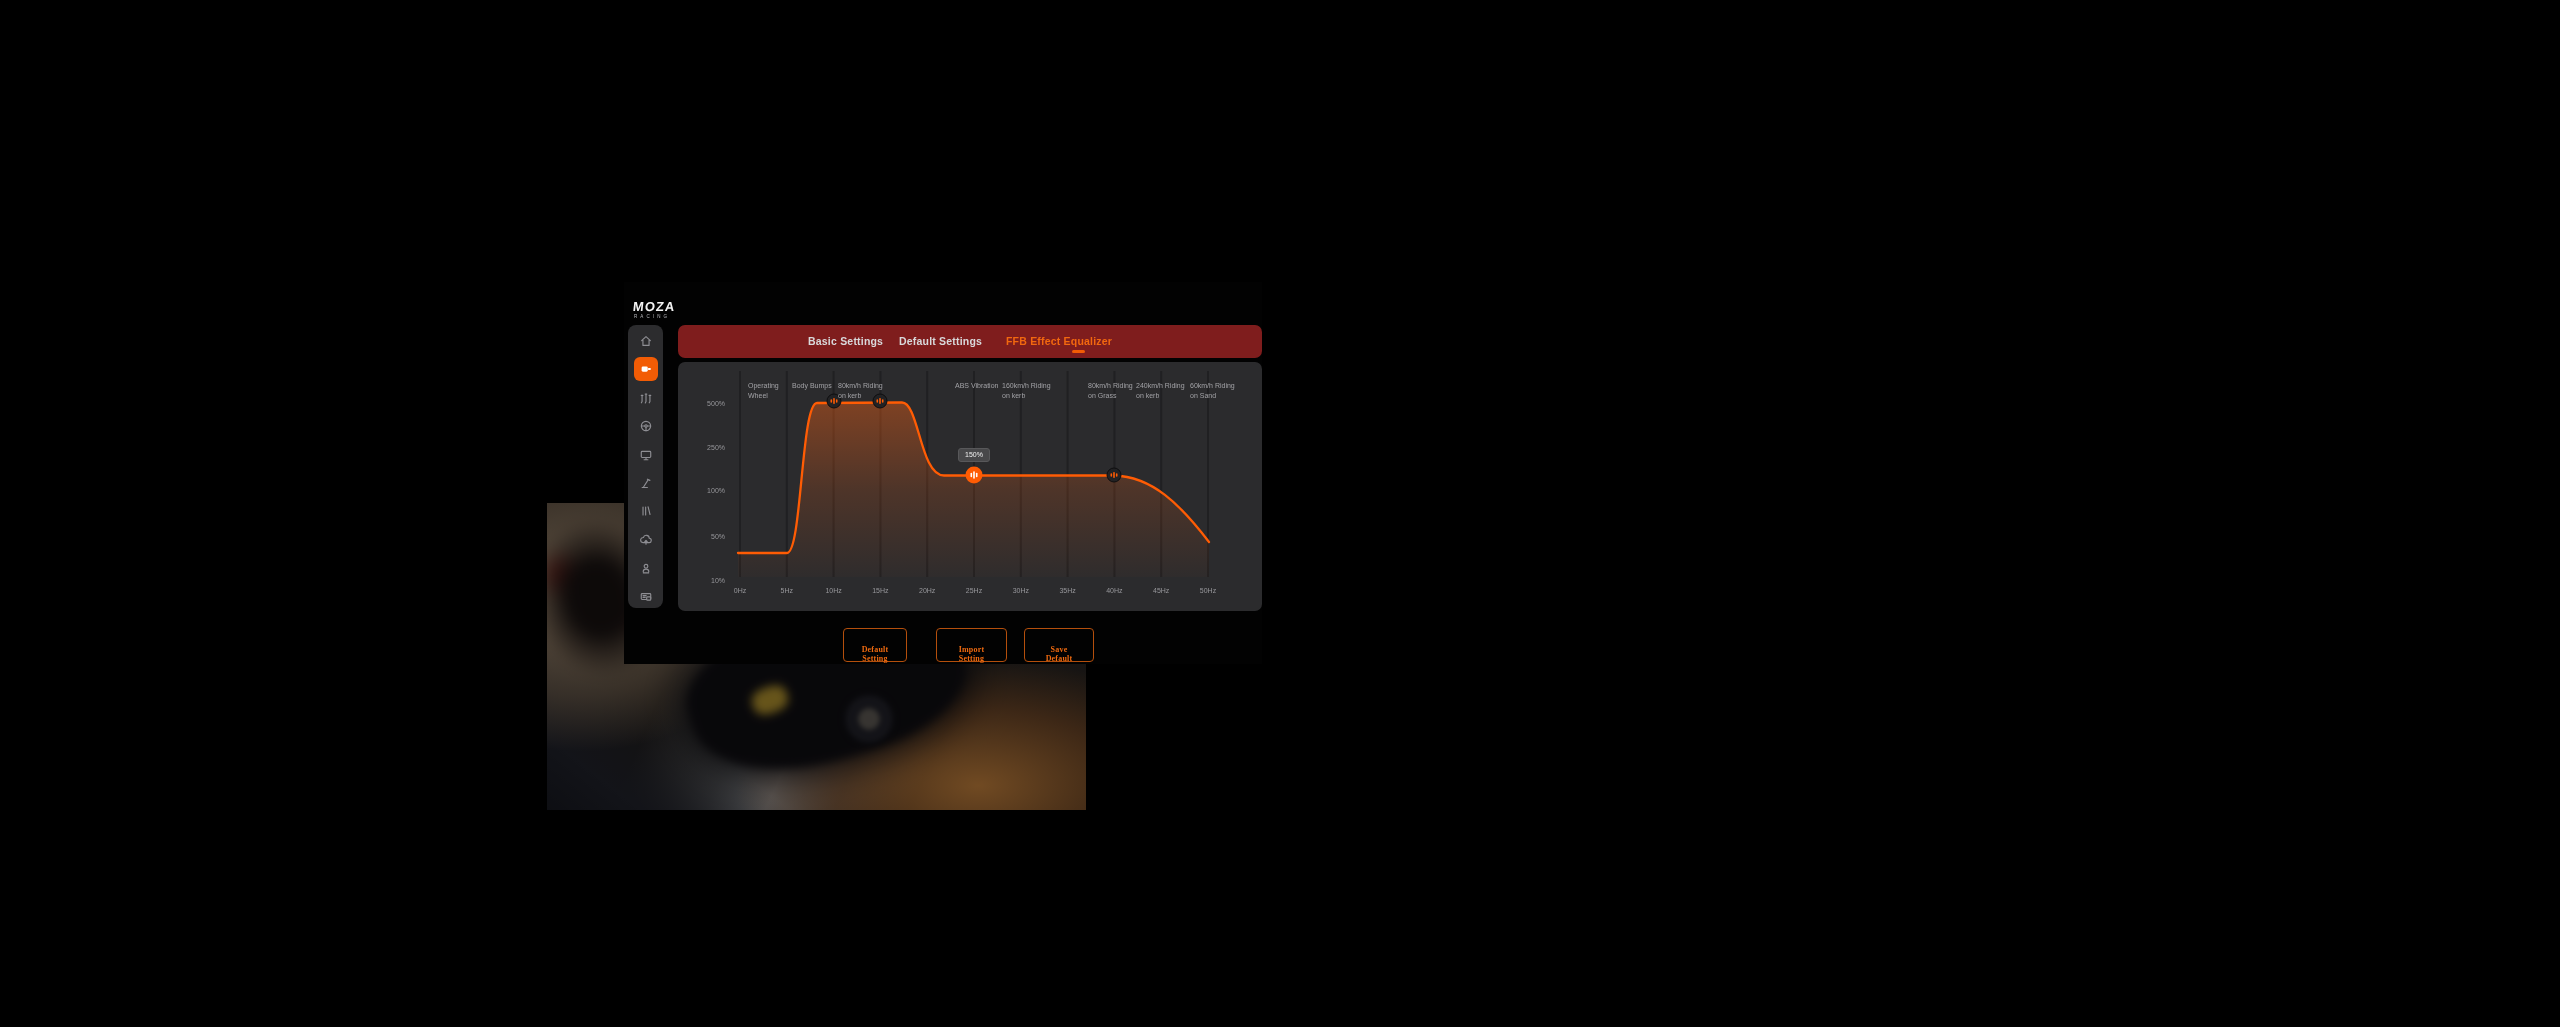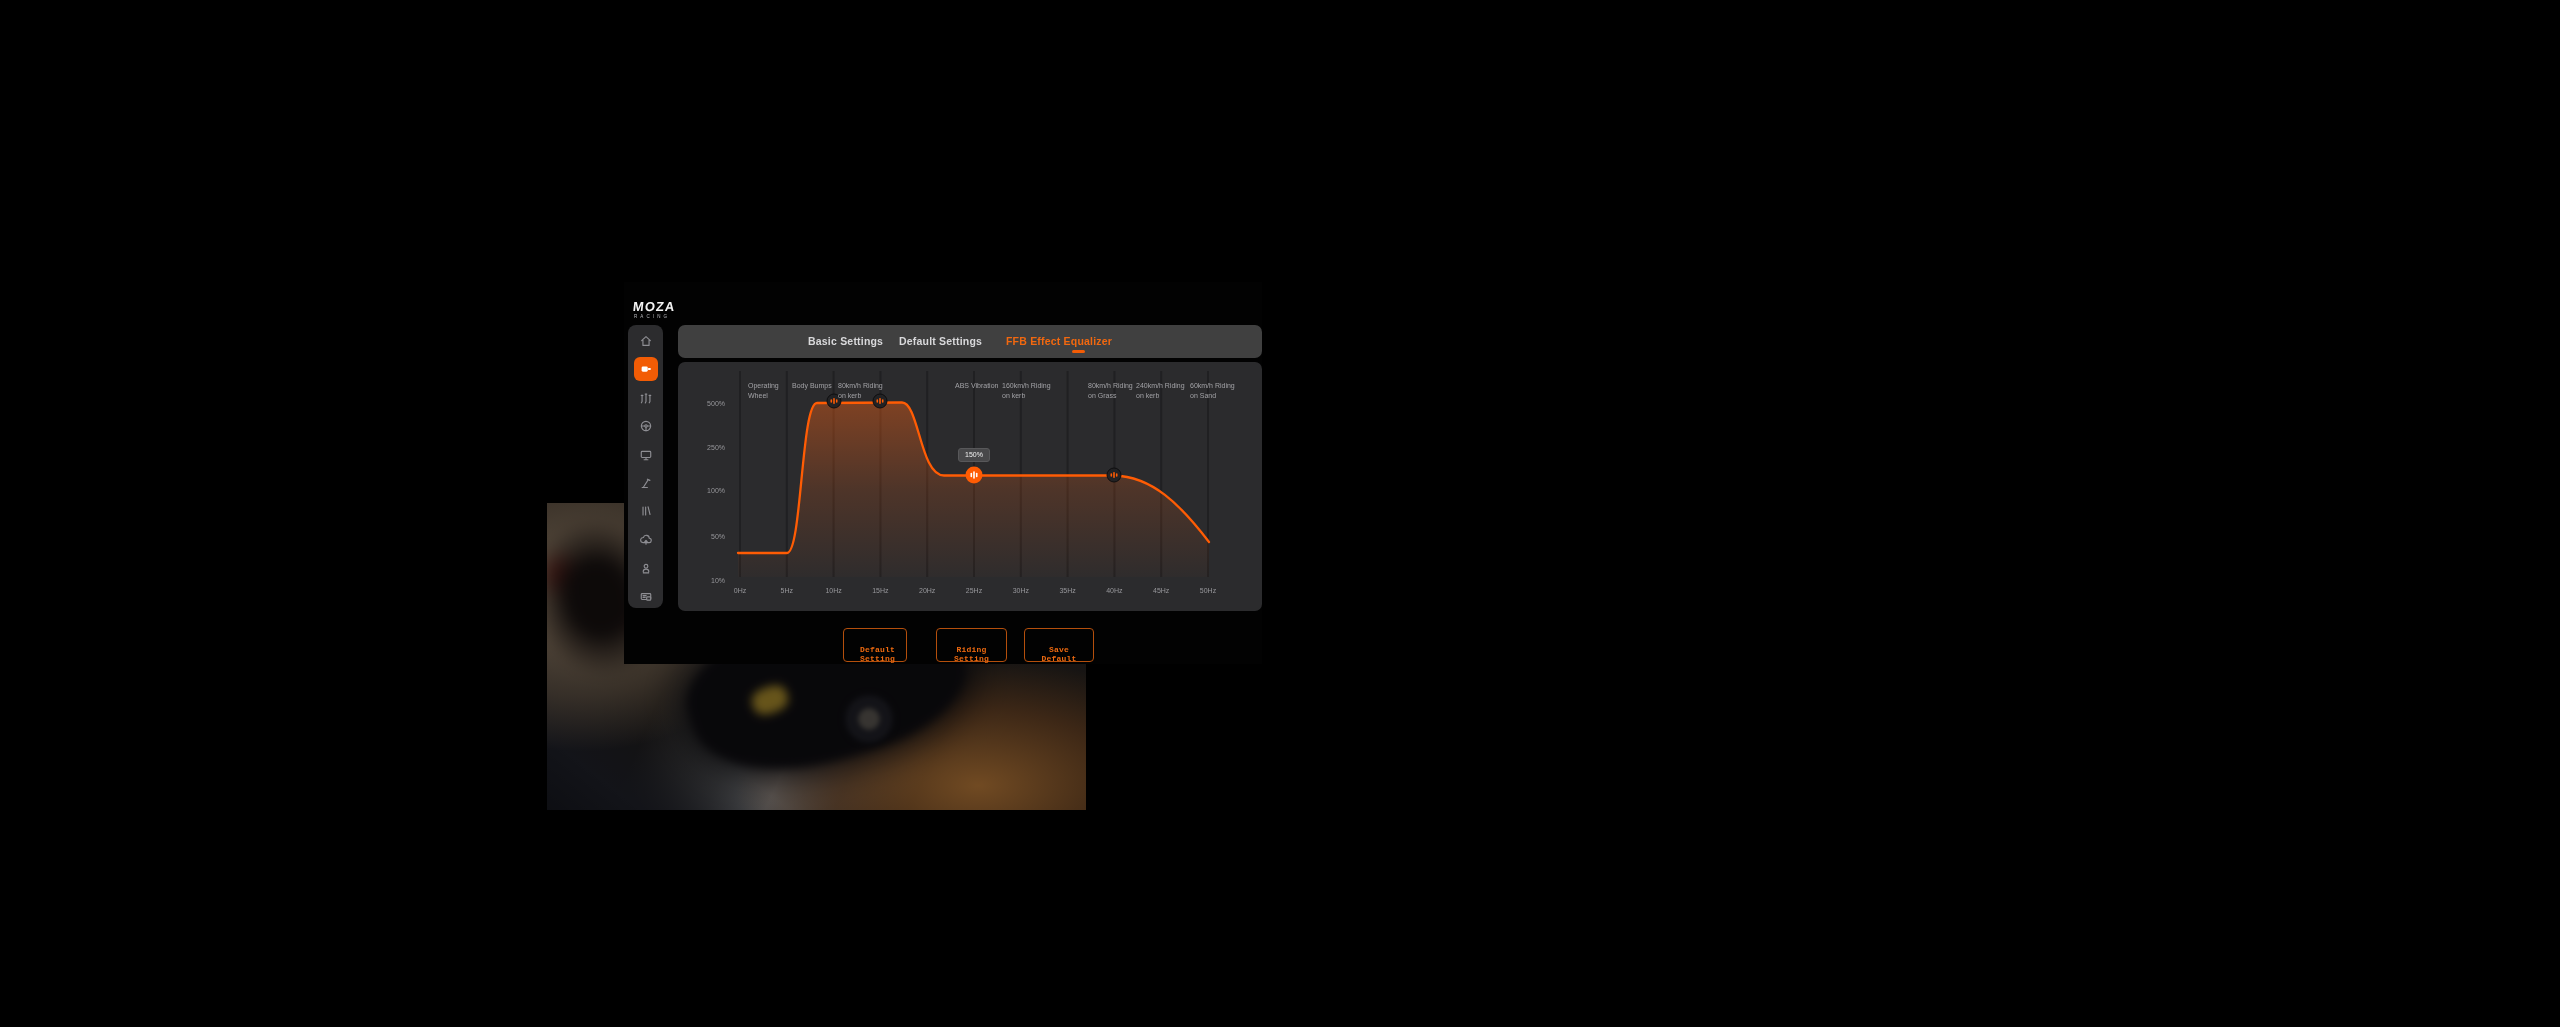--- a/index.html
+++ b/index.html
@@ -46,7 +46,7 @@
   .side-item.active{background:#f25c05;}
   .side-item.active svg{stroke:#fff;}
 
-  .tabbar{left:678px;top:325px;width:584px;height:33px;background:#404040;border-radius:7px;}
+  .tabbar{left:678px;top:325px;width:584px;height:33px;background:#7f1d1d;border-radius:7px;}
   .tab{top:0;height:33px;line-height:33px;font-size:10.5px;font-weight:600;color:#d9d9db;
      letter-spacing:.2px;cursor:pointer;white-space:nowrap;}
   .tab.active{color:#f2680f;}

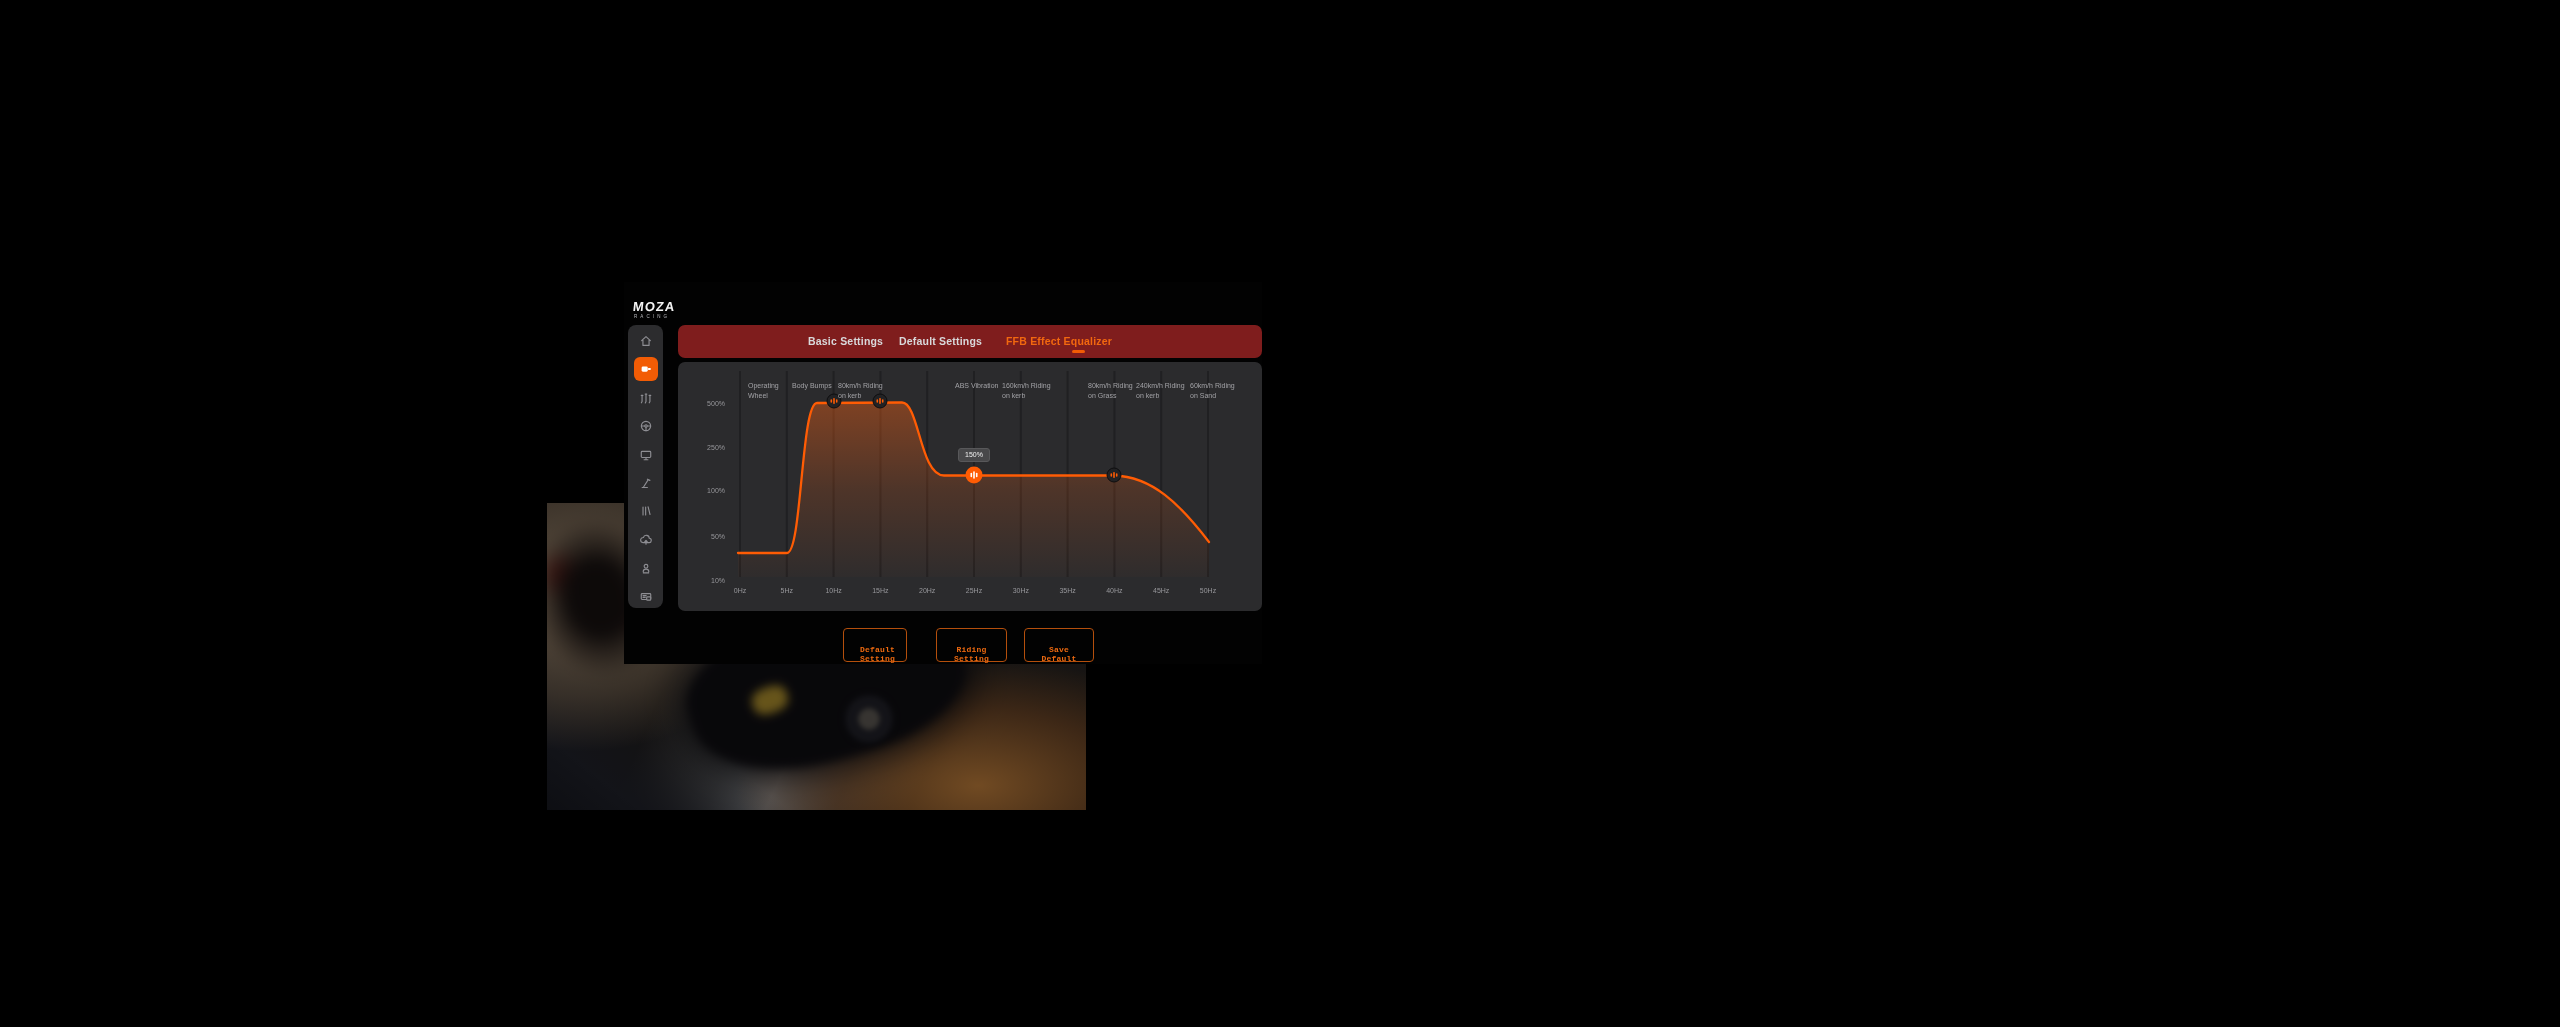--- a/index.html
+++ b/index.html
@@ -64,7 +64,7 @@
 
   .btnrow{left:678px;top:628px;width:584px;height:21px;}
   .ffb-btn{top:0;height:19px;background:transparent;border:1px solid #b44f0c;border-radius:4px;
-     color:#ee6a10;font-family:Liberation Mono, monospace;font-size:8px;font-weight:600;
+     color:#ee6a10;font-family:Liberation Serif, serif;font-size:8px;font-weight:600;
      letter-spacing:.2px;cursor:pointer;padding:16px;}
 </style>
 </head>

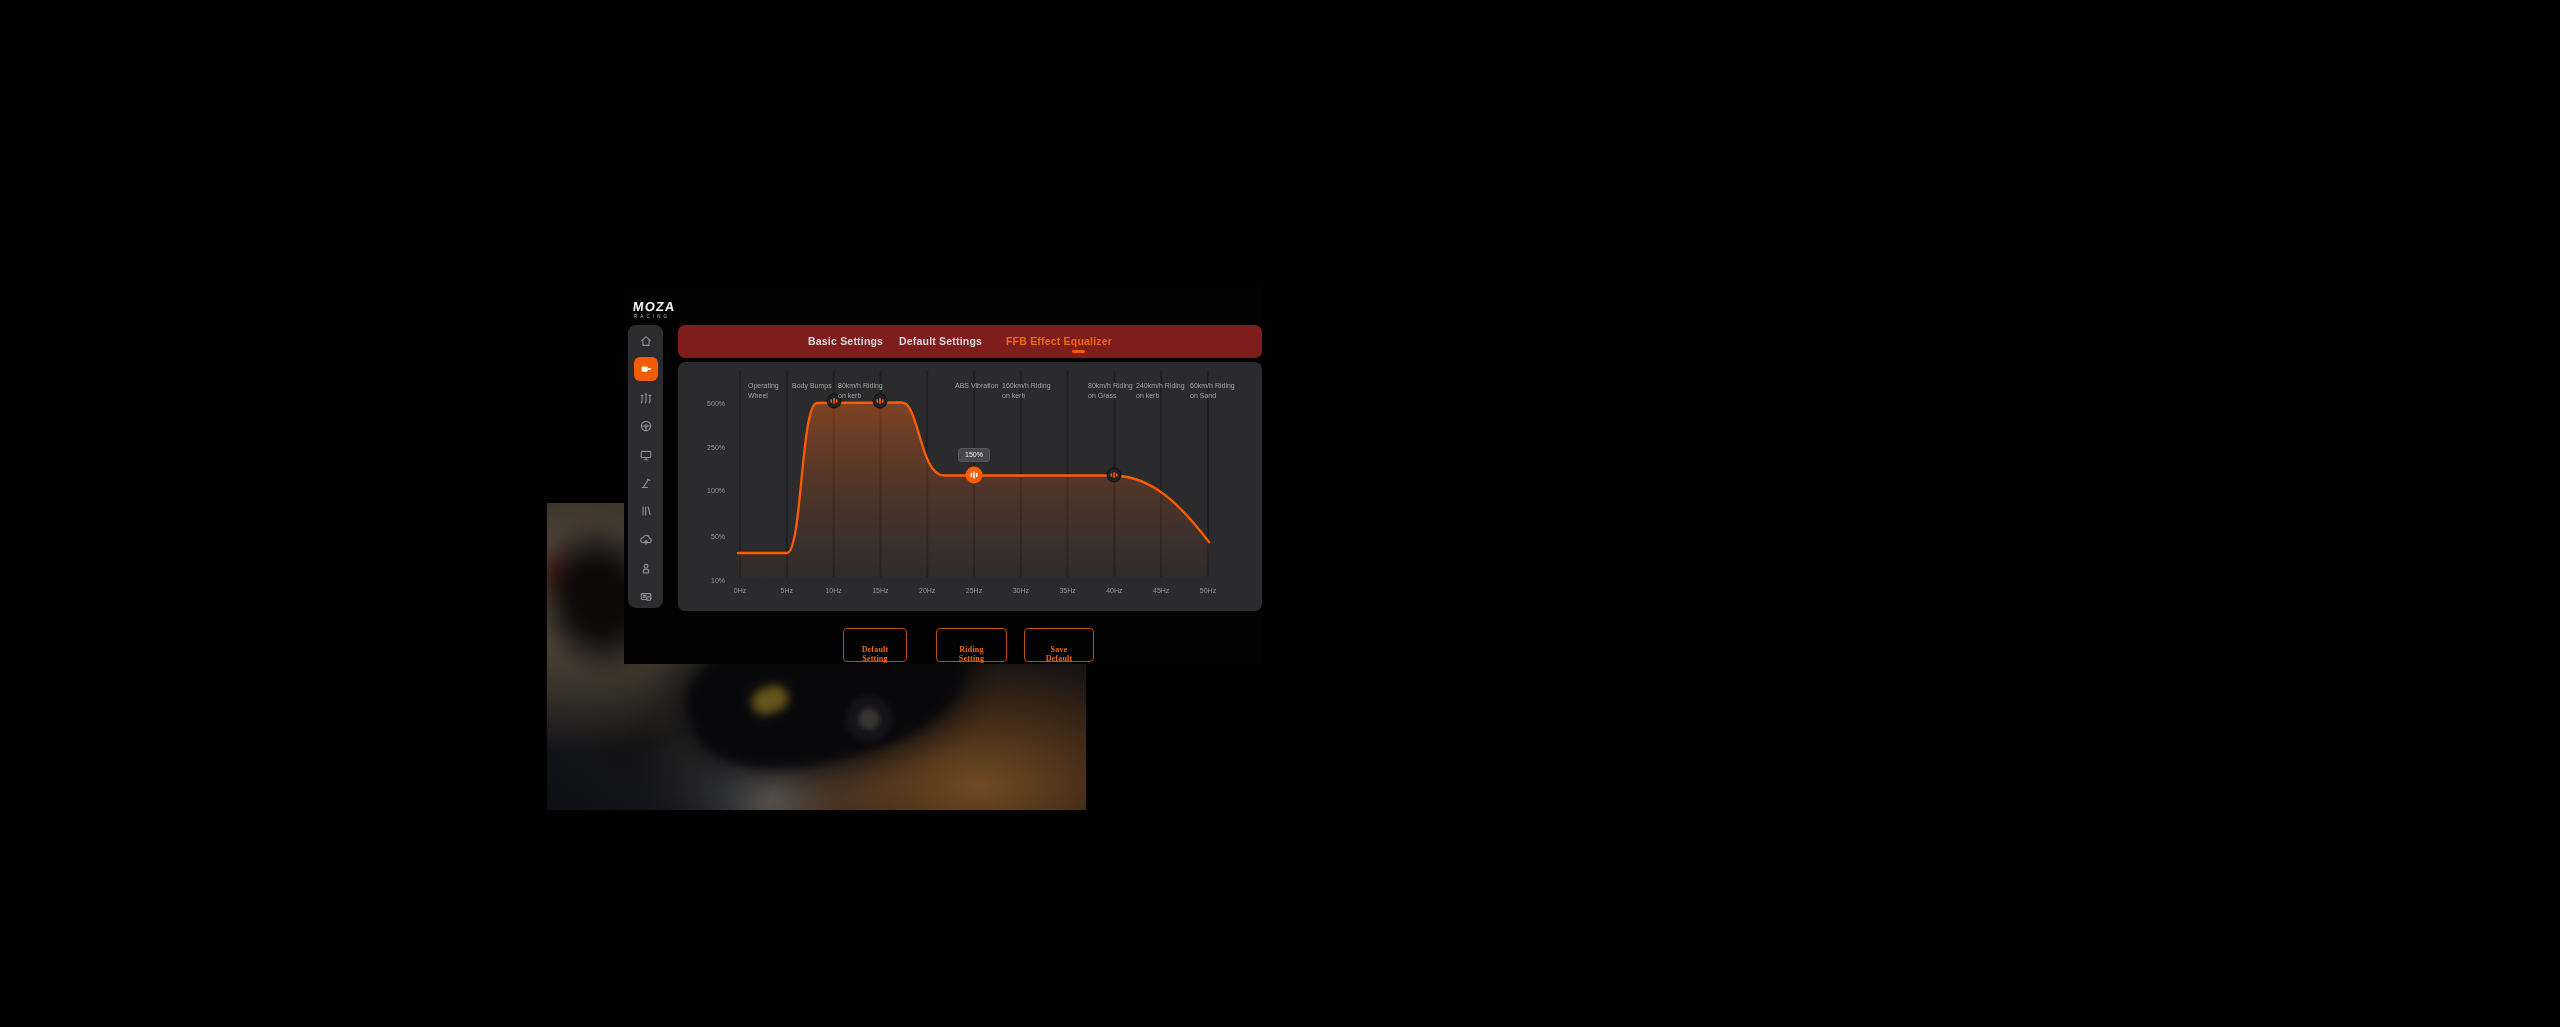--- a/index.html
+++ b/index.html
@@ -256,7 +256,7 @@
 
   <div class="btnrow">
       <button class="ffb-btn" style="left: 165px; width: 64px;">Default Setting</button>
-      <button class="ffb-btn" style="left: 258px; width: 71px;">Riding Setting</button>
+      <button class="ffb-btn" style="left: 258px; width: 71px;">Import Setting</button>
       <button class="ffb-btn" style="left: 346px; width: 70px;">Save Default</button>
     </div>
 

